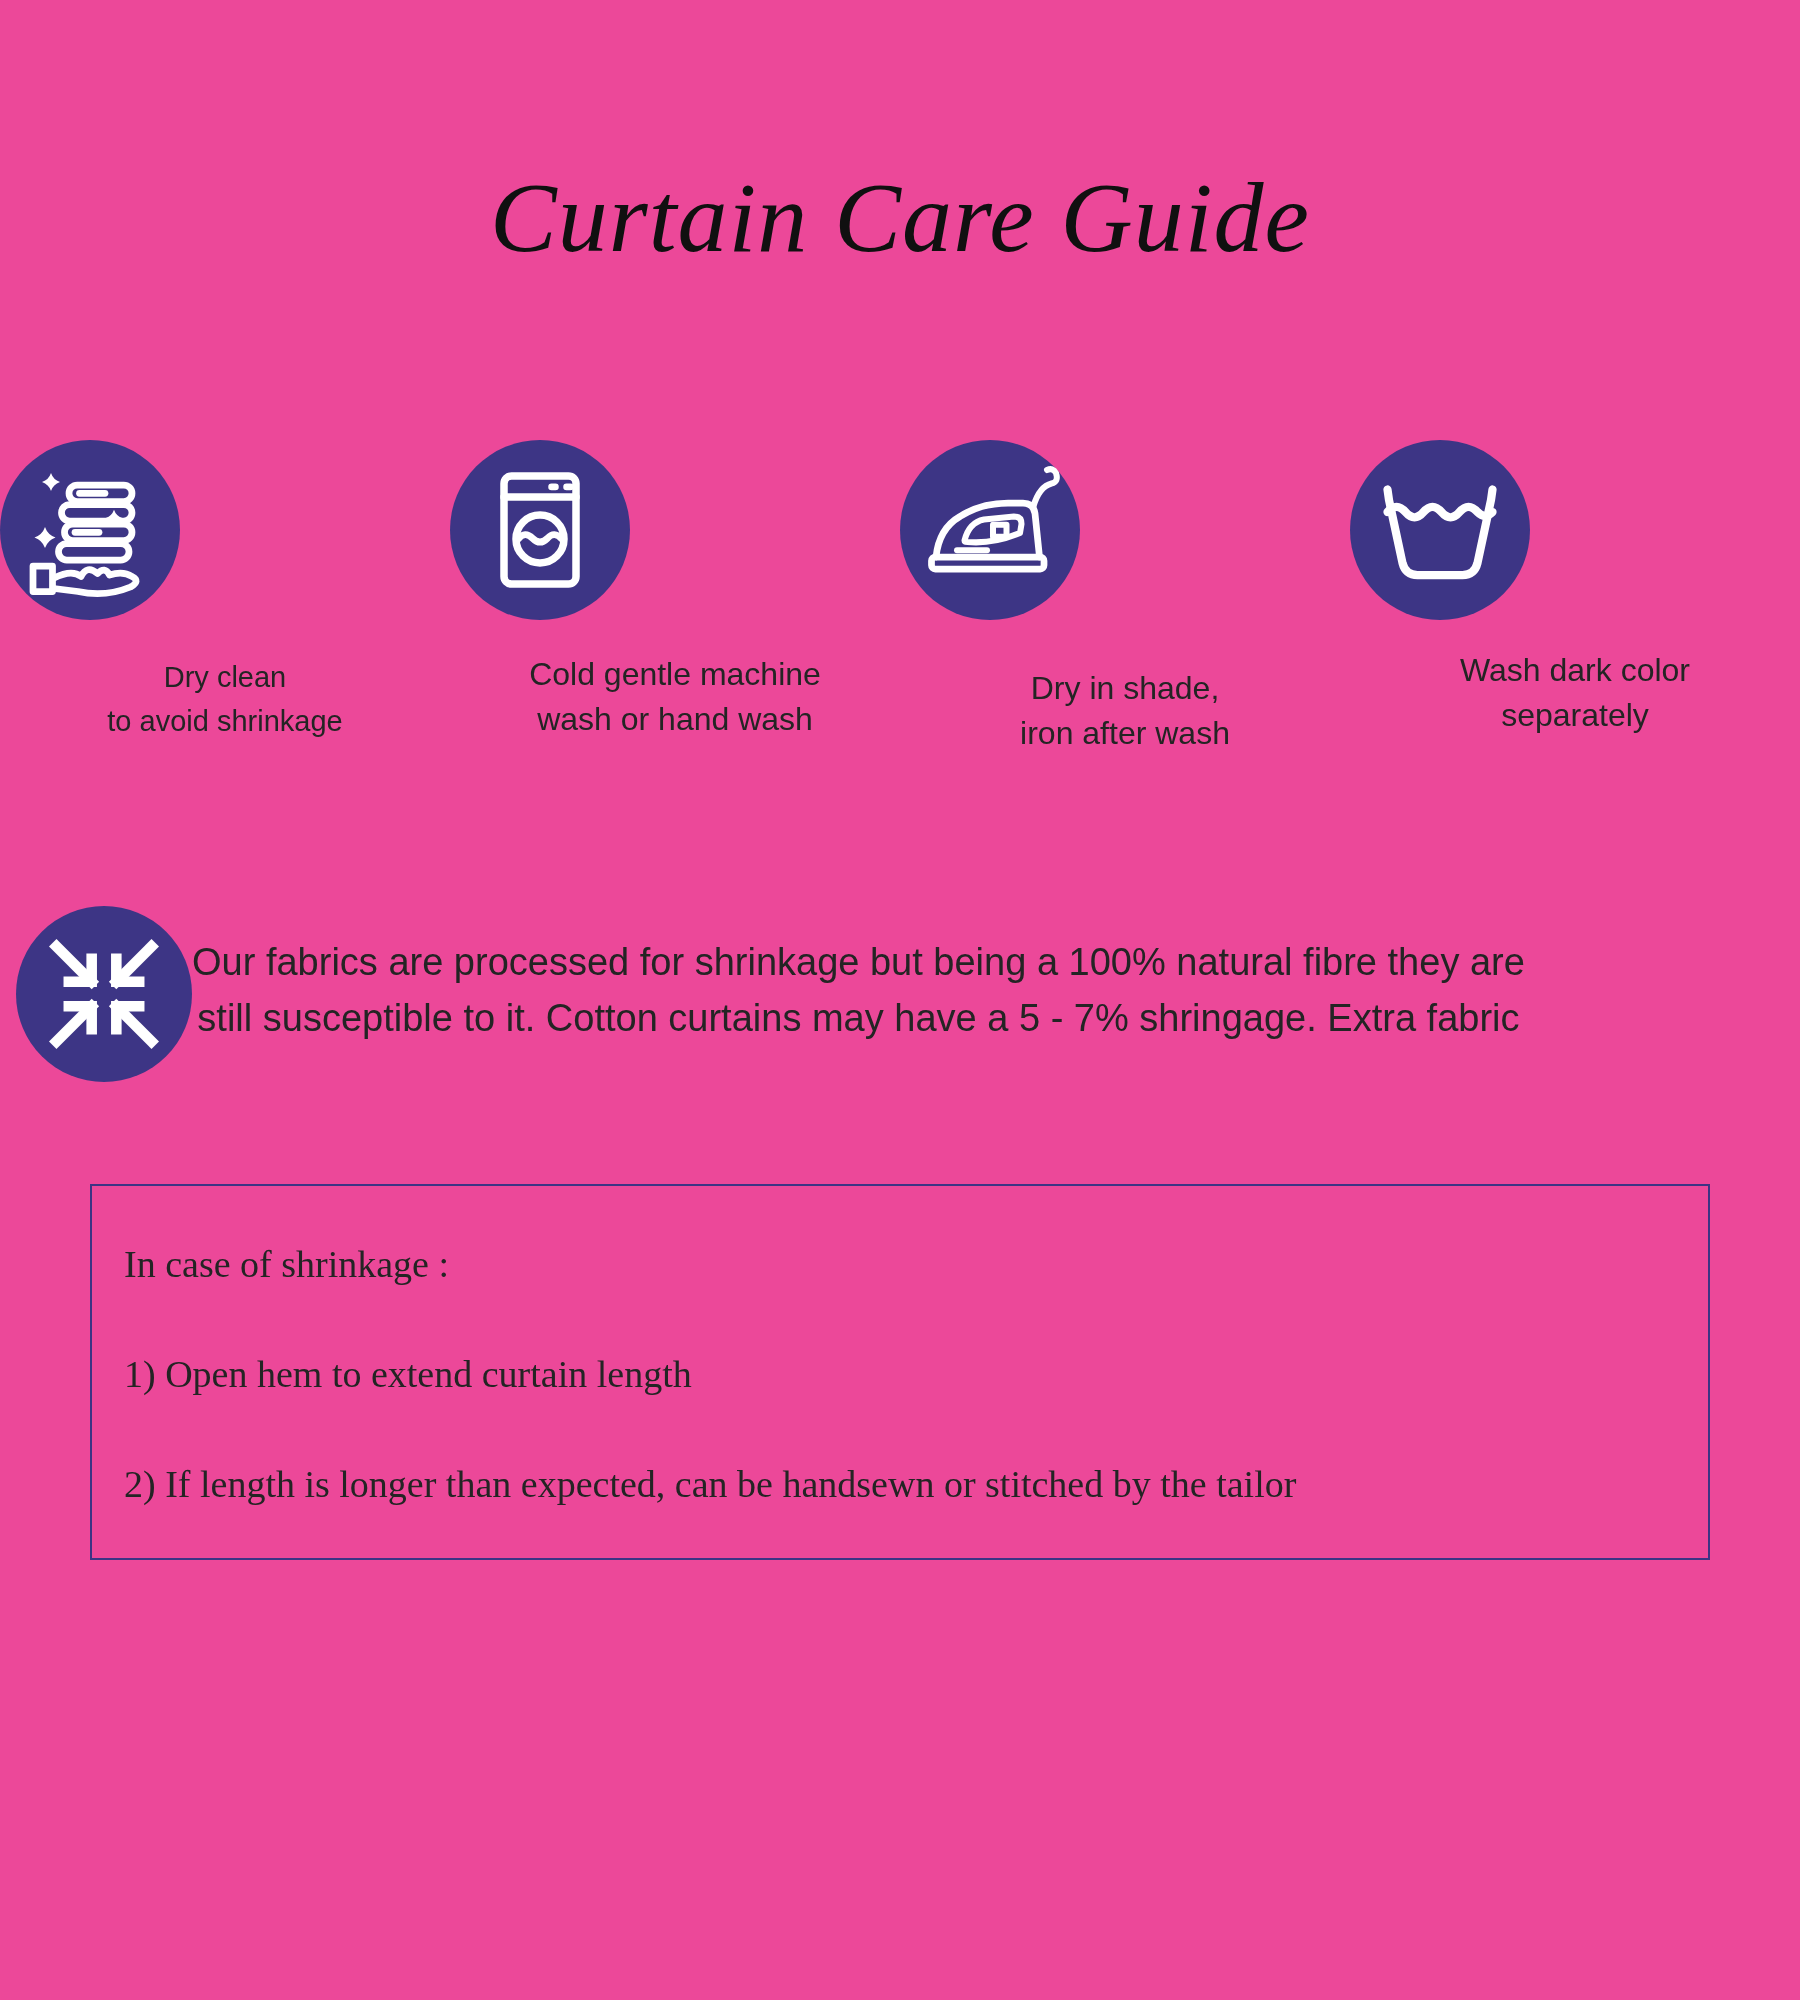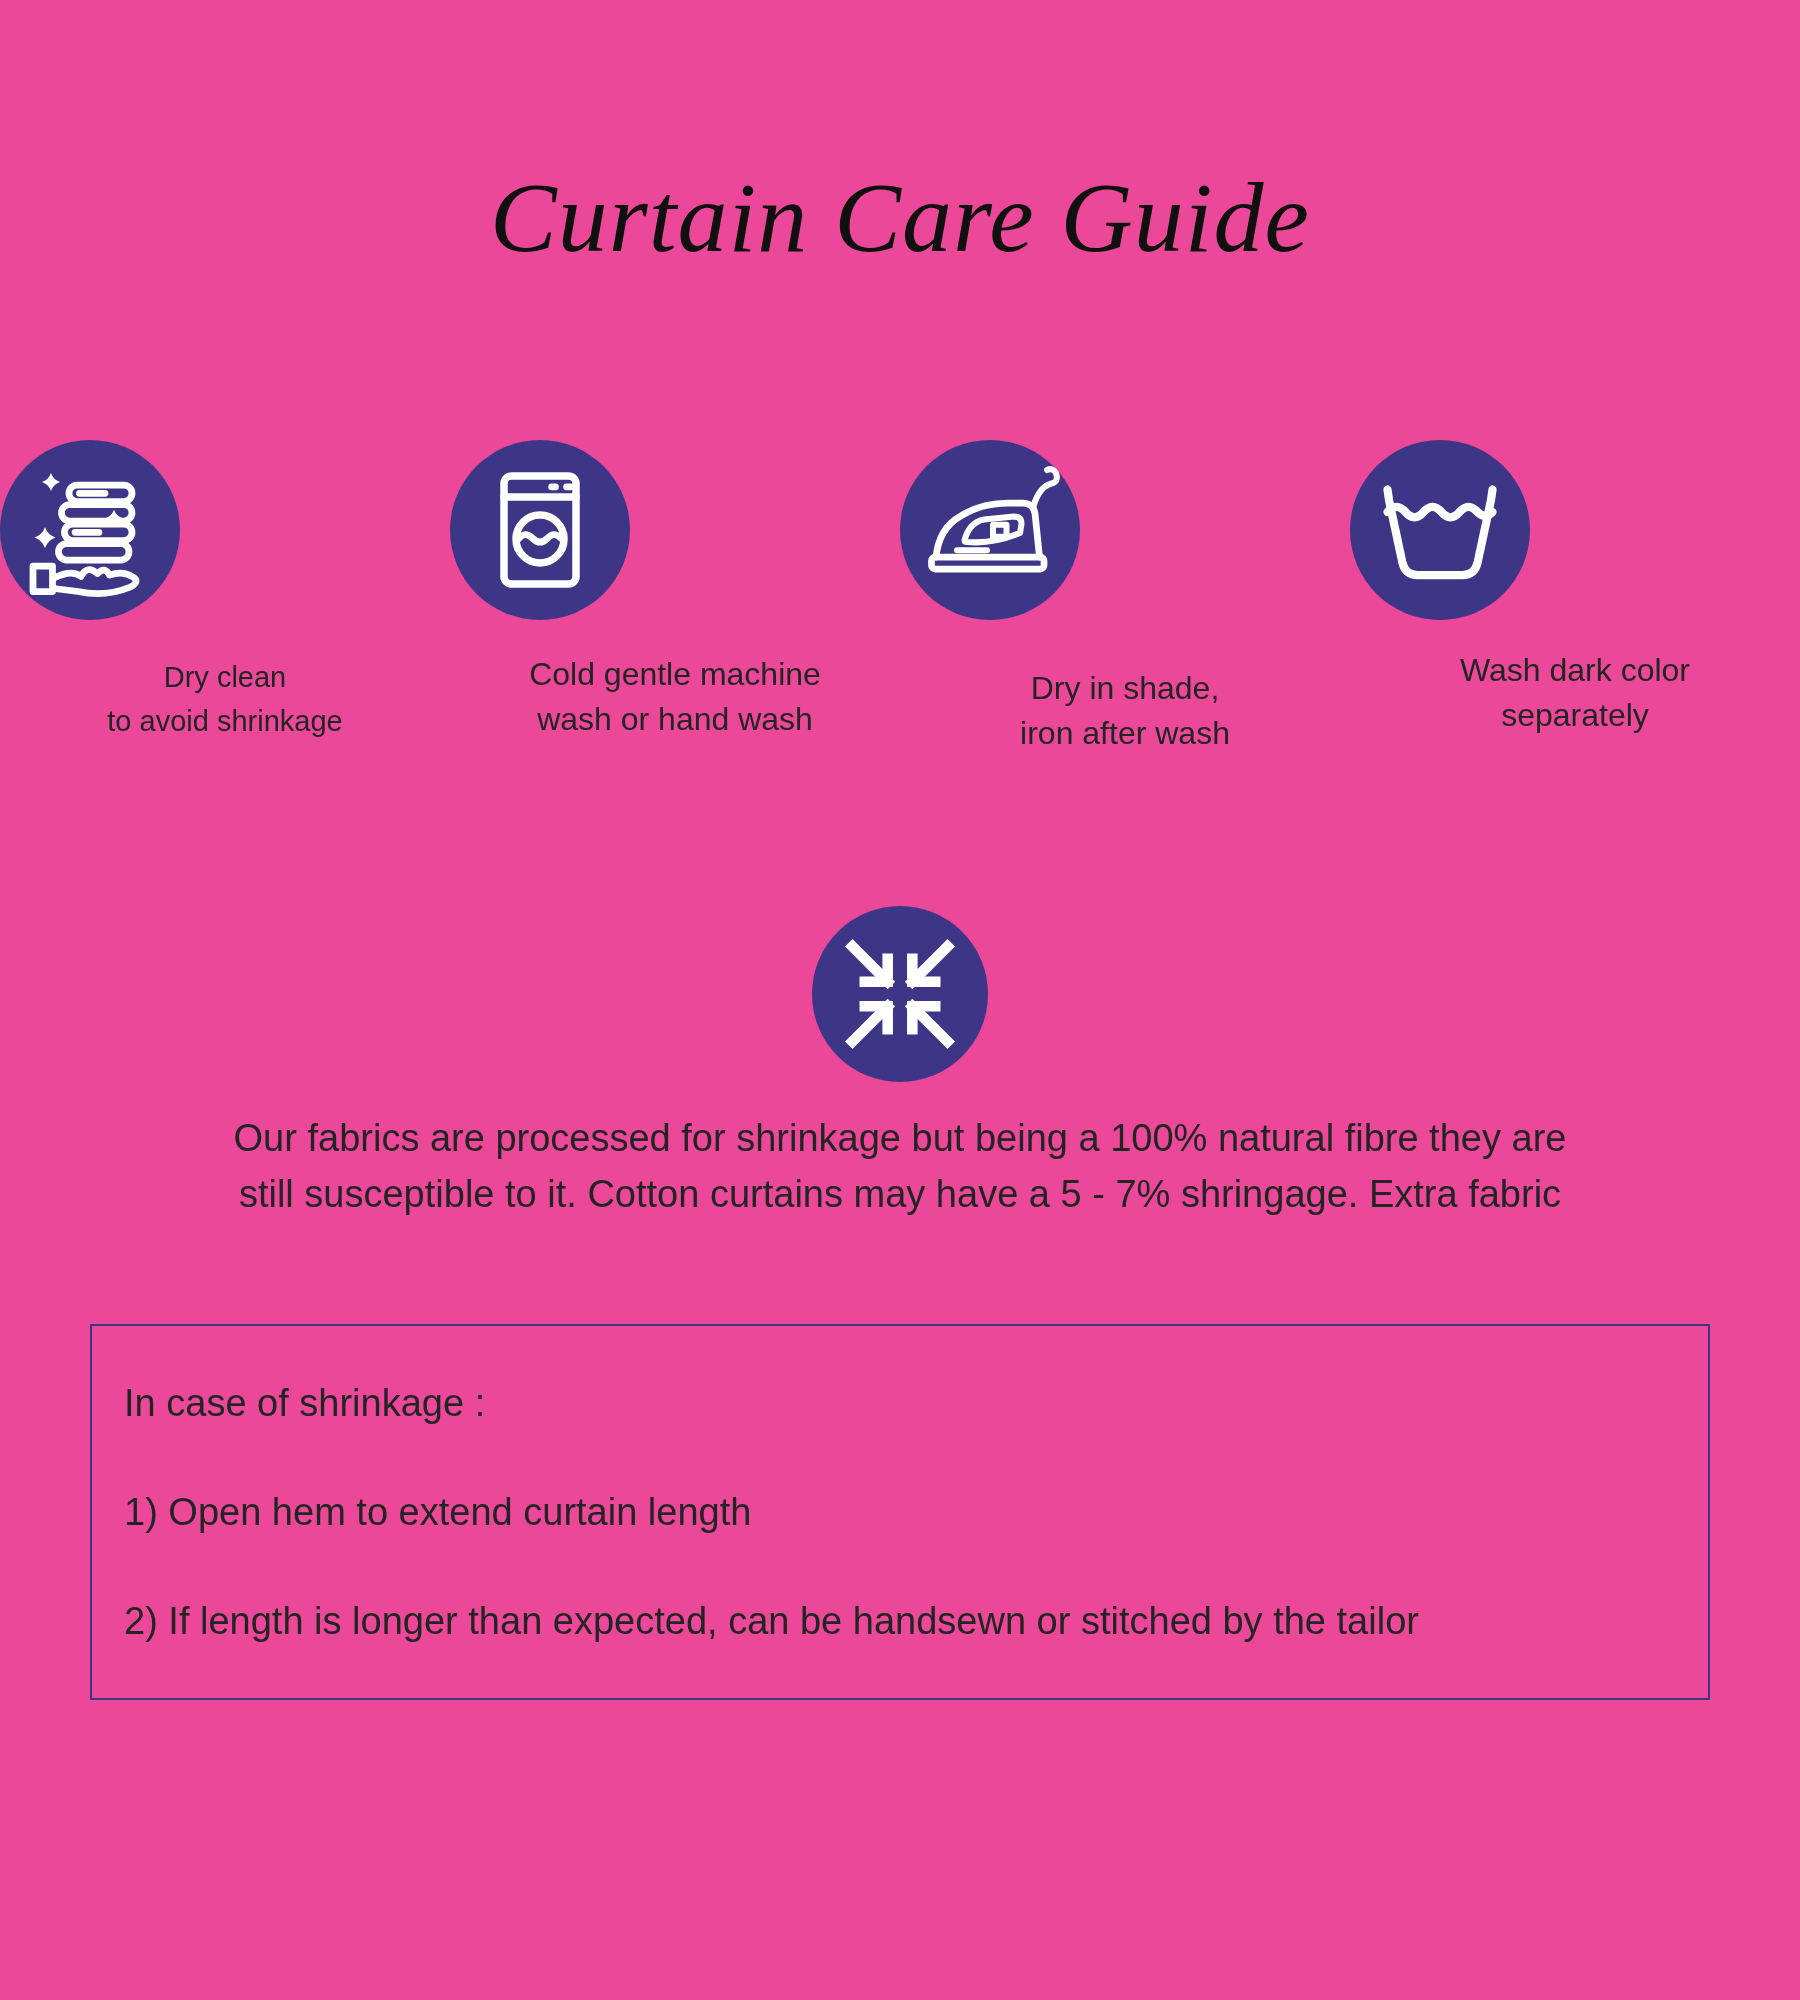--- a/index.html
+++ b/index.html
@@ -57,8 +57,9 @@
   .shrink-section{
     margin-top:150px;
     display:flex;
-    flex-direction:column;
-    align-items:center;
+    flex-direction:row;
+    align-items:flex-start;
+    padding-left:16px;
   }
   .shrink-circle{
     width:176px;height:176px;border-radius:50%;

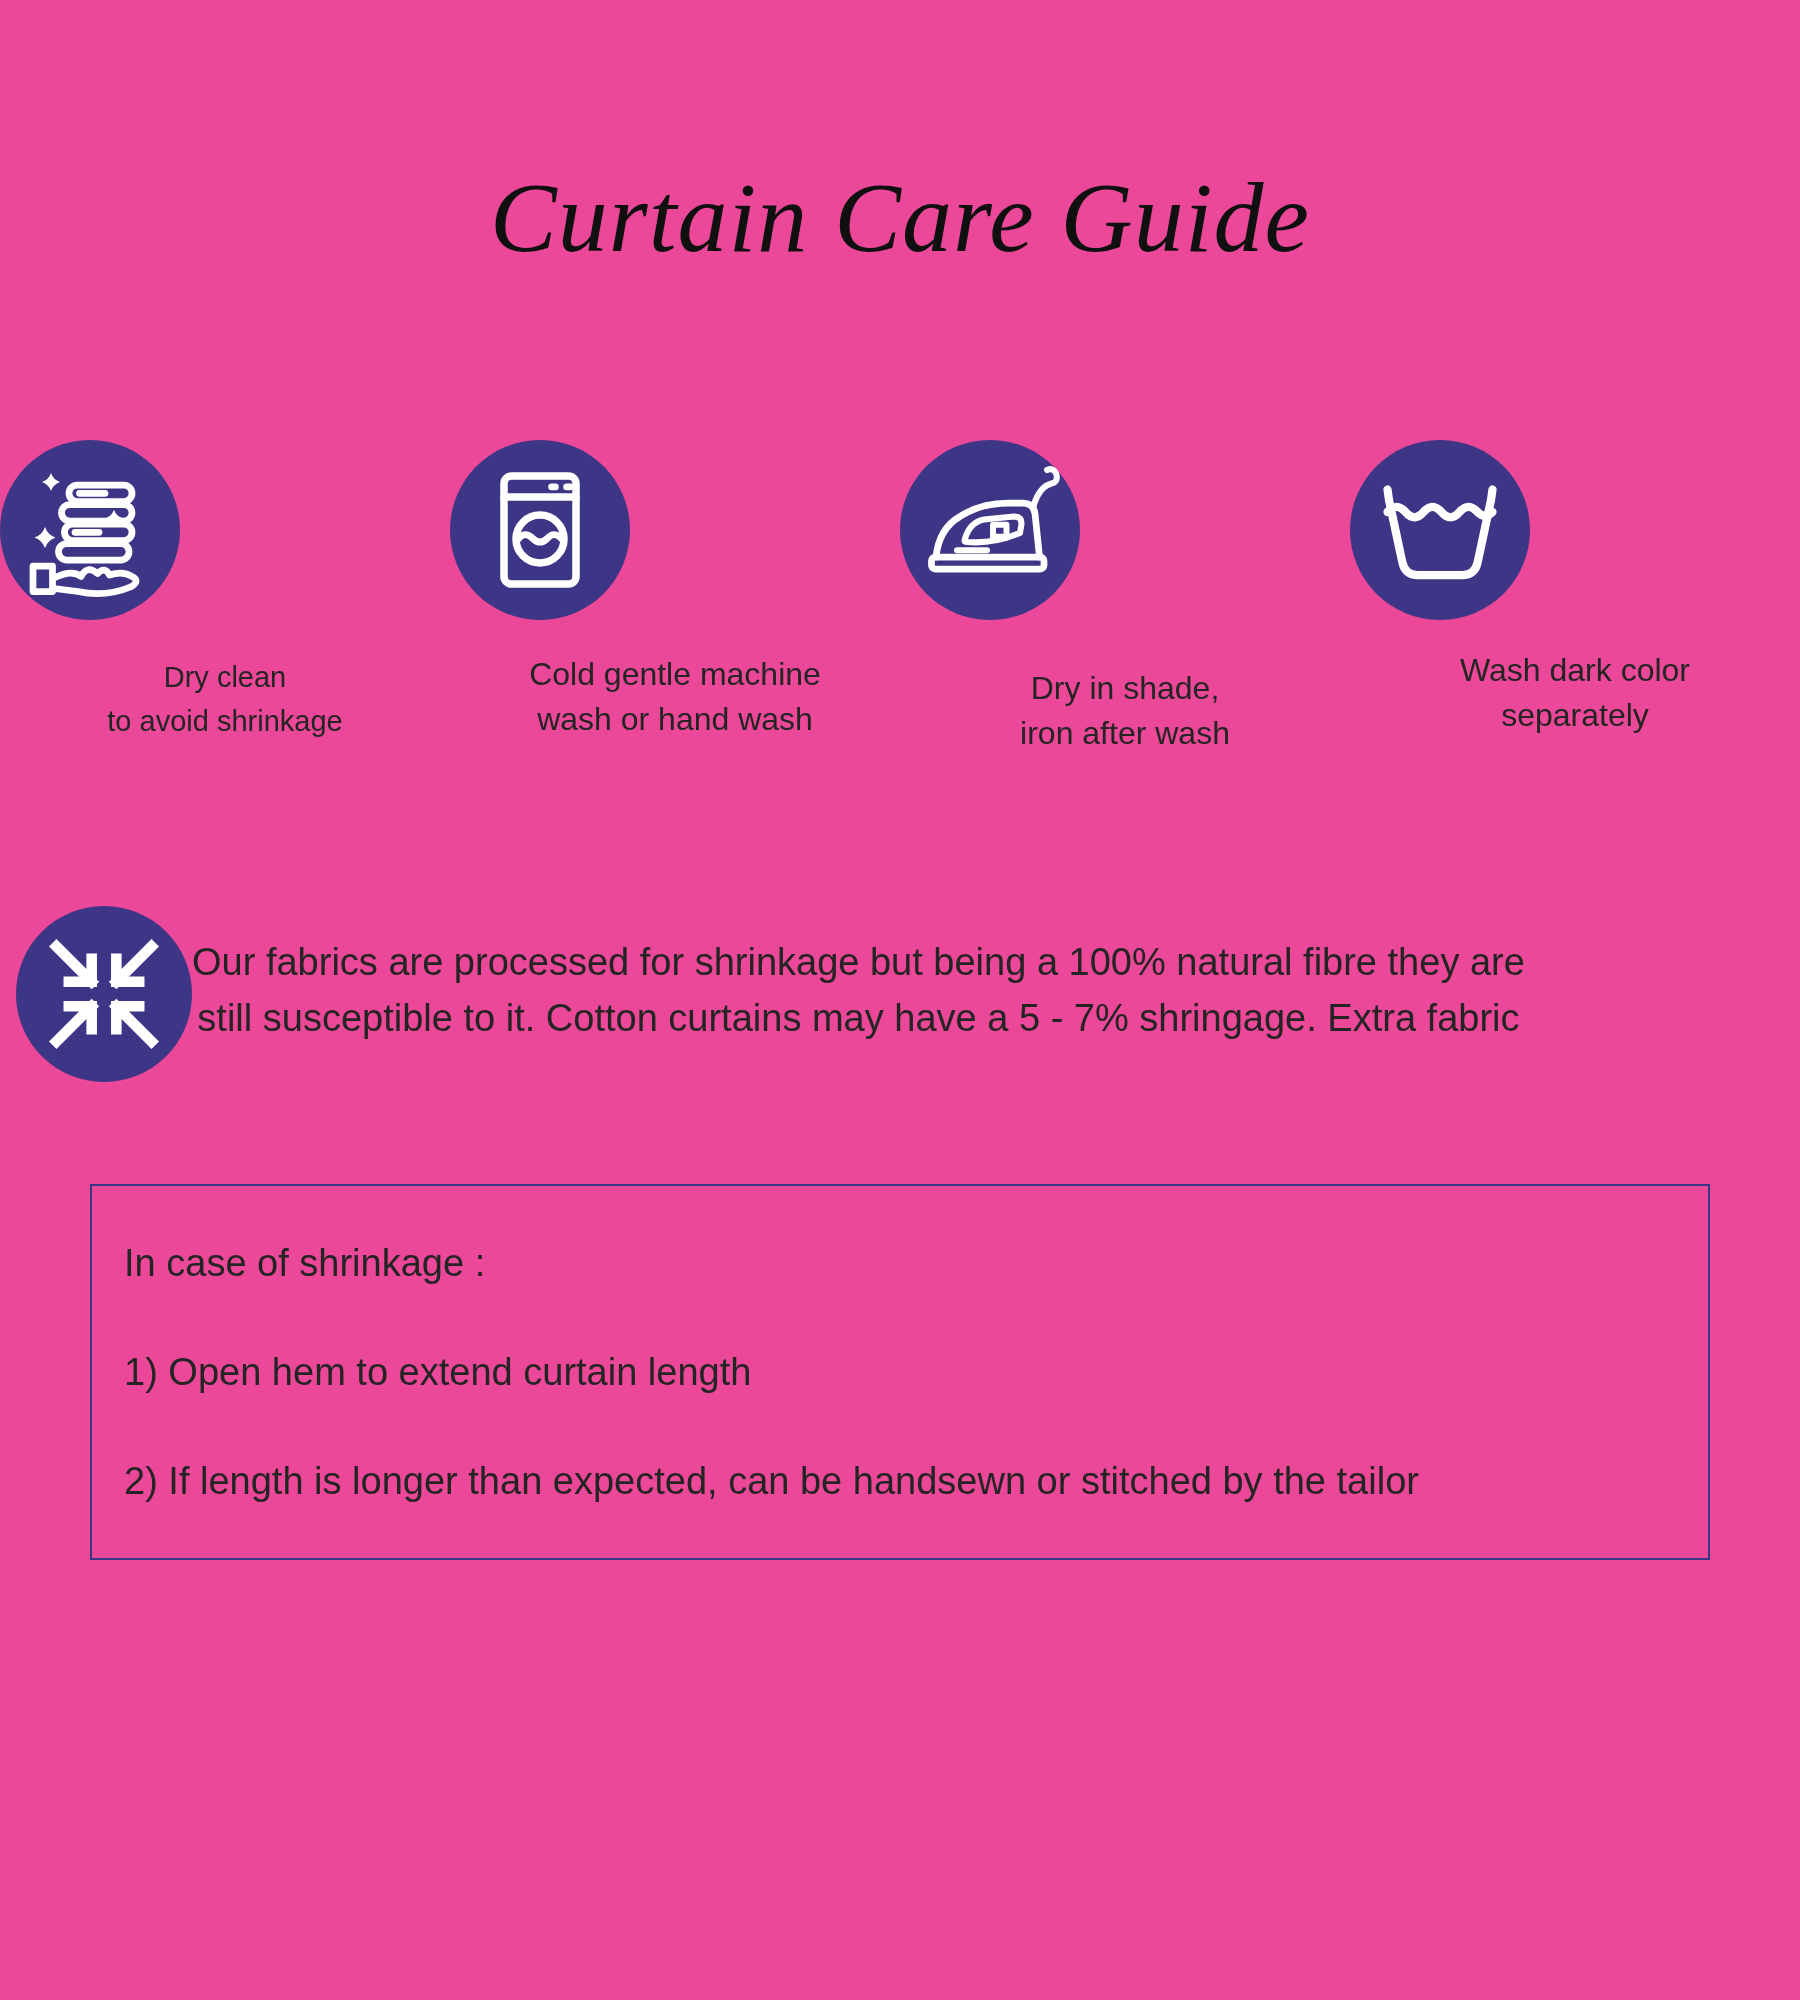--- a/index.html
+++ b/index.html
@@ -83,6 +83,7 @@
     padding:56px 30px 0 32px;
     font-size:38px;
     color:var(--text);
+    font-family:Liberation Serif, serif;
   }
   .box-item{margin-top:66px;white-space:nowrap;}
 </style>

